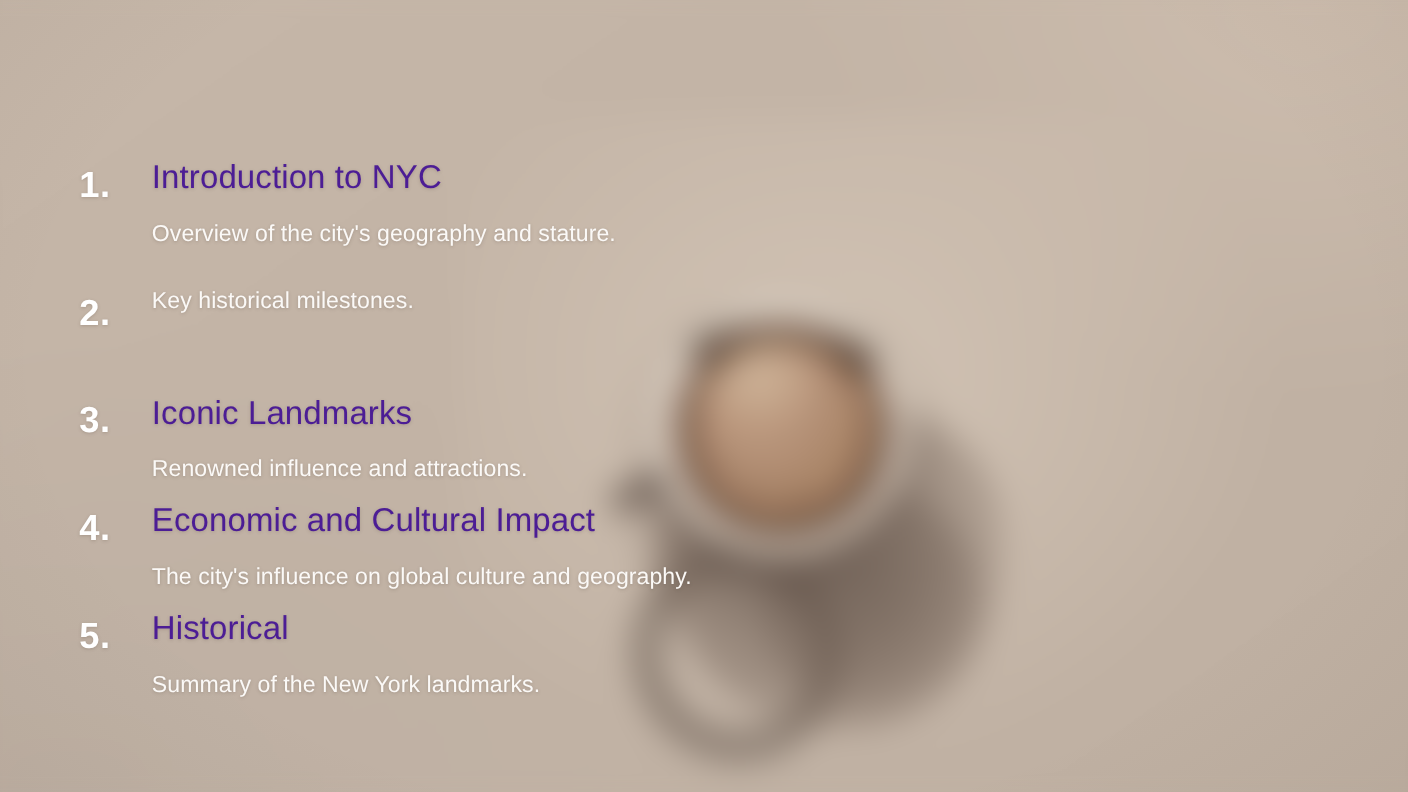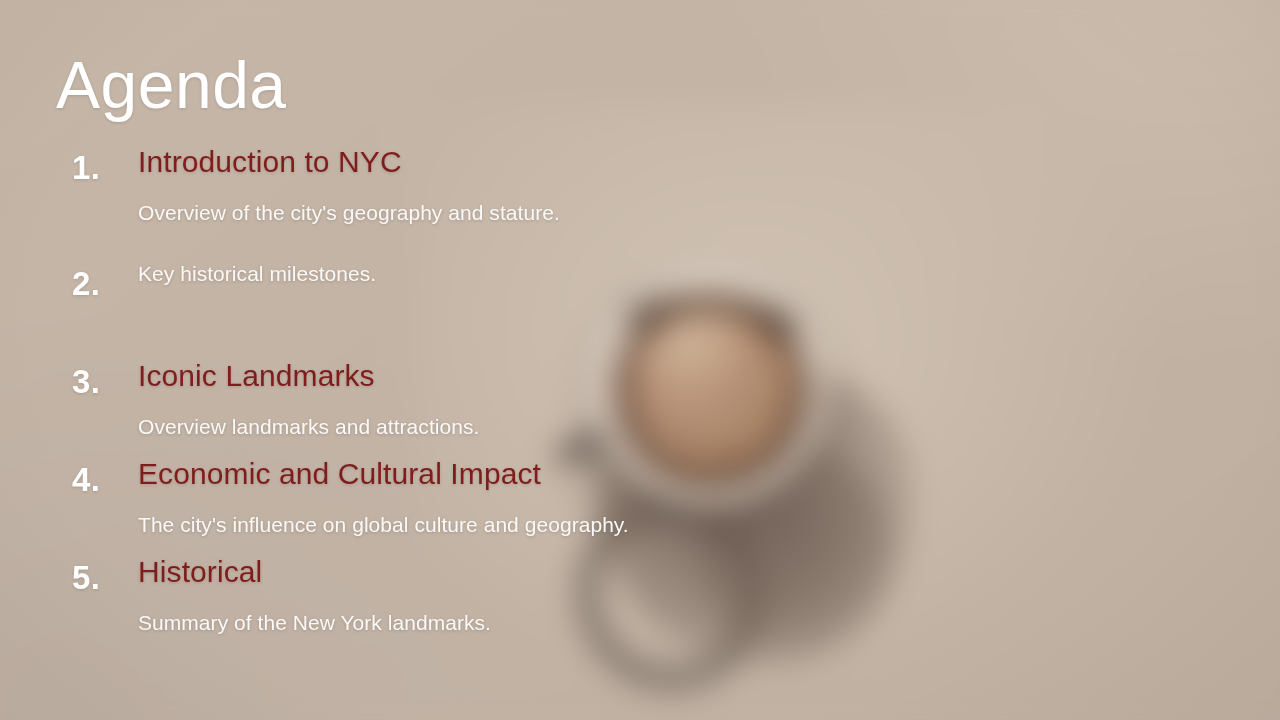--- a/index.html
+++ b/index.html
@@ -247,7 +247,6 @@
 
   <div id="content">
 
-    <div id="title">Agenda</div>
 
     <div id="agenda-list">
 

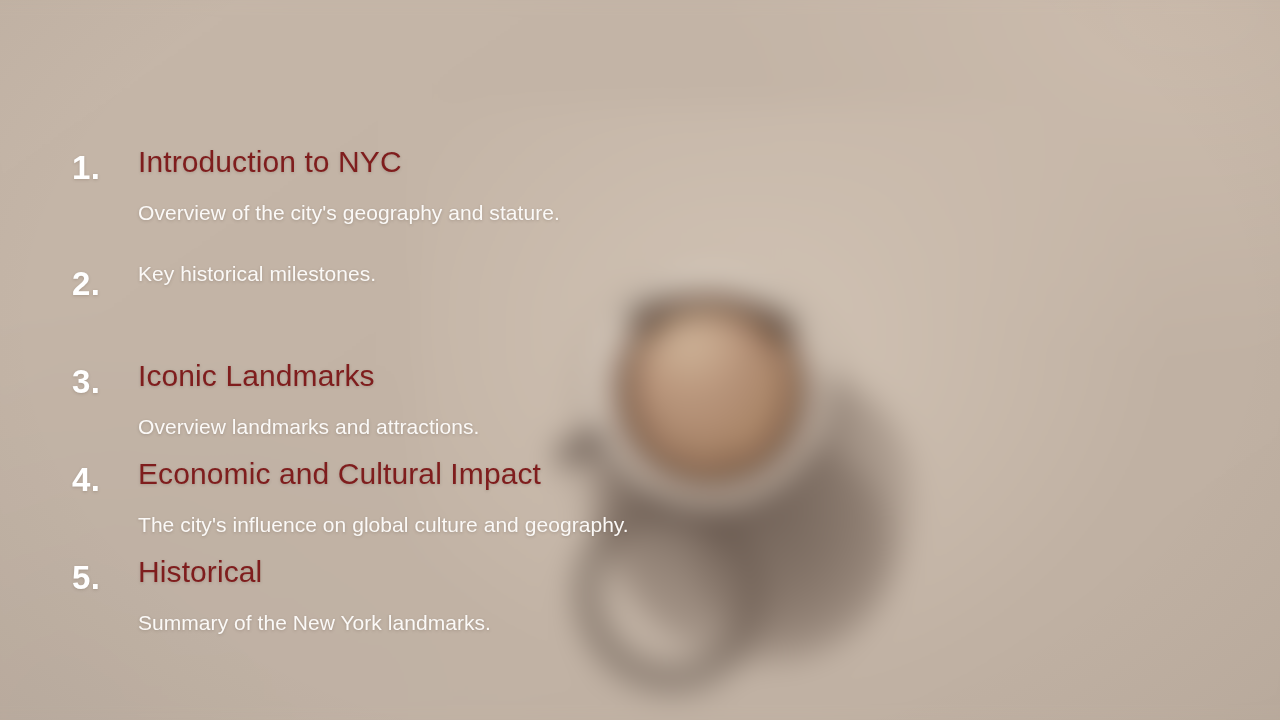--- a/index.html
+++ b/index.html
@@ -200,7 +200,7 @@
     font-weight: 300;
     line-height: 1.16;
     letter-spacing: 0.1px;
-    color: #7f1d1d;
+    color: #4c1d95;
     text-shadow: 0 1px 3px rgba(90,74,63,0.25);
   }
   .item-desc {

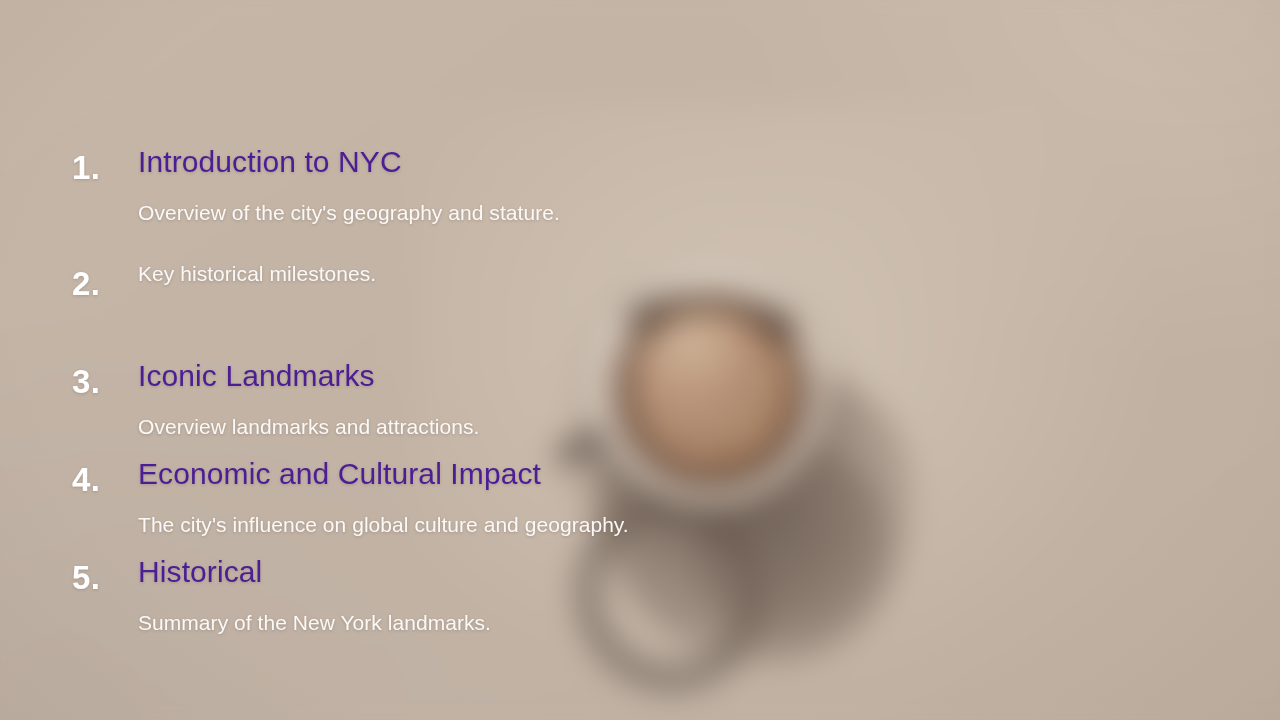--- a/index.html
+++ b/index.html
@@ -264,7 +264,7 @@
       <div class="agenda-item">
         <div class="item-number">3.</div>
         <div class="item-title">Iconic Landmarks</div>
-        <div class="item-desc">Overview landmarks and attractions.</div>
+        <div class="item-desc">Renowned influence and attractions.</div>
       </div>
 
       <div class="agenda-item">

